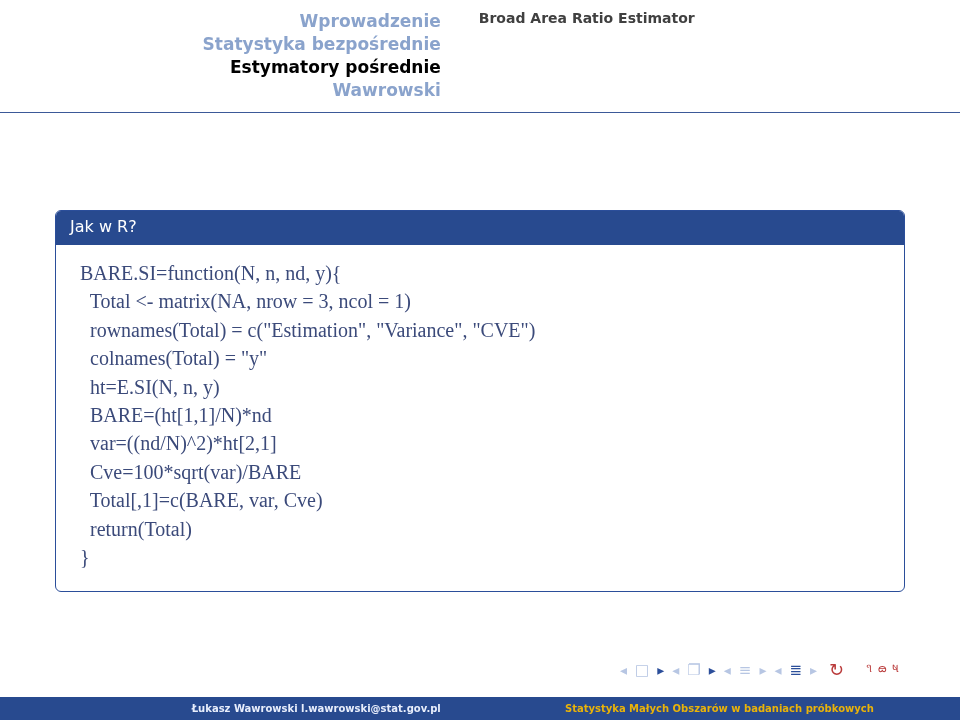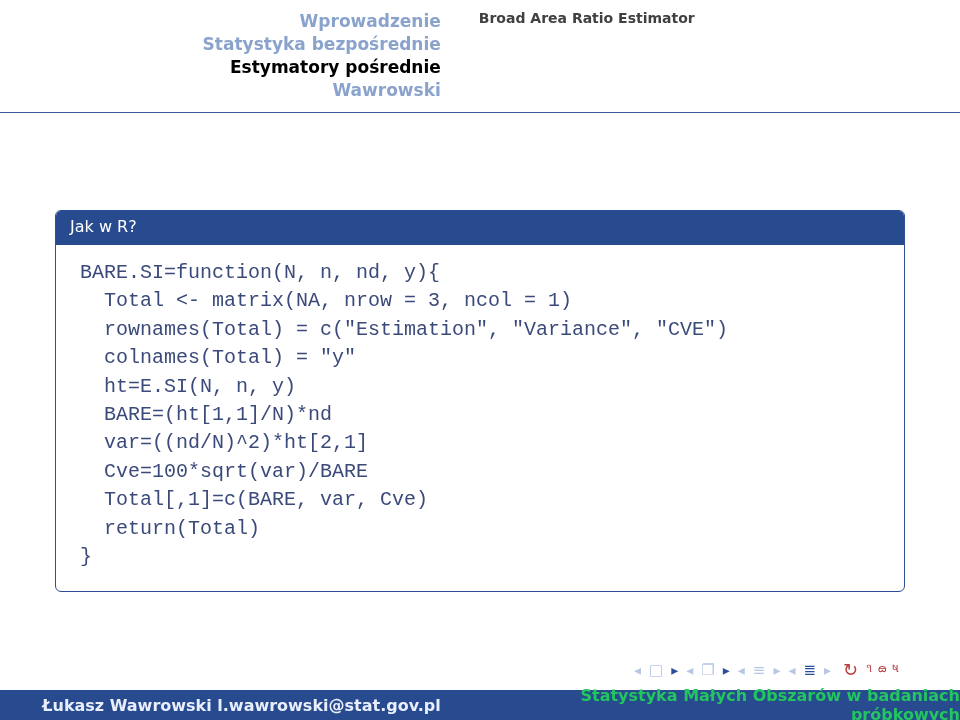--- a/index.html
+++ b/index.html
@@ -57,7 +57,7 @@
   }
   .block-body {
     padding: 14px 24px 20px 24px;
-    font-family: Liberation Mono, monospace;
+    font-family: Liberation Serif, serif;
     font-size: 20px;
     line-height: 1.42;
     color: #3b4a7a;

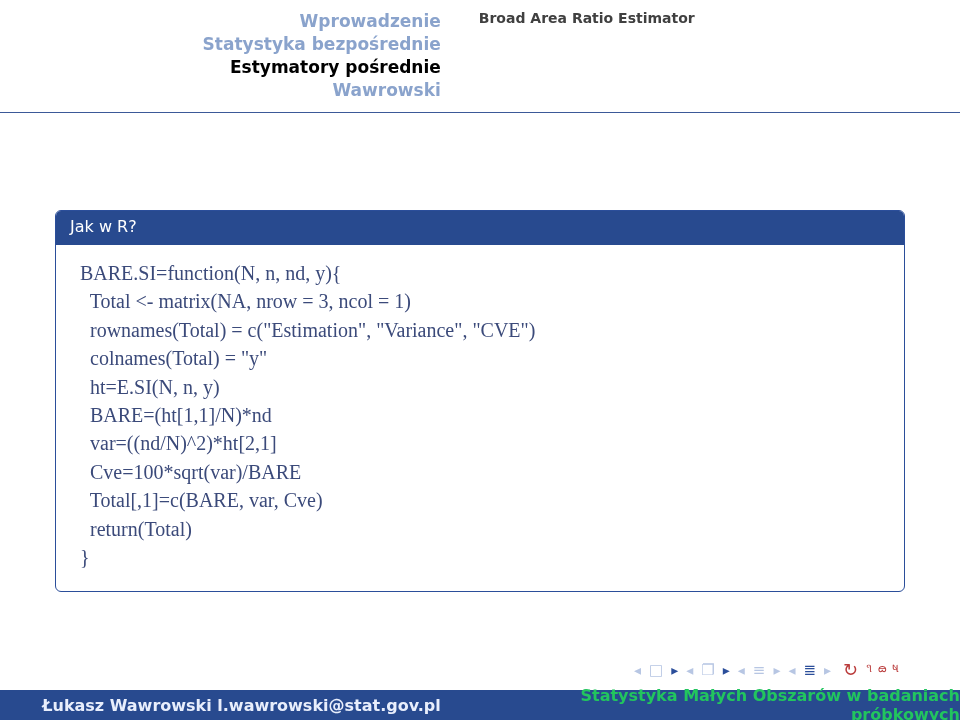--- a/index.html
+++ b/index.html
@@ -79,7 +79,7 @@
   .nav-icons .sym { color: #b7c6e3; font-size: 15px; }
   .nav-icons .sym.strong { color: #2b4e9a; }
   .nav-icons .loop { color: #ba3b3b; font-size: 18px; margin-left: 4px; }
-  .nav-icons .loop-chevs { color: #ba3b3b; font-size: 12px; margin-left: 0; letter-spacing: 1px; }
+  .nav-icons .loop-chevs { color: #ba3b3b; font-size: 12px; margin-left: 14px; letter-spacing: 1px; }
 
   .footer {
     position: absolute;

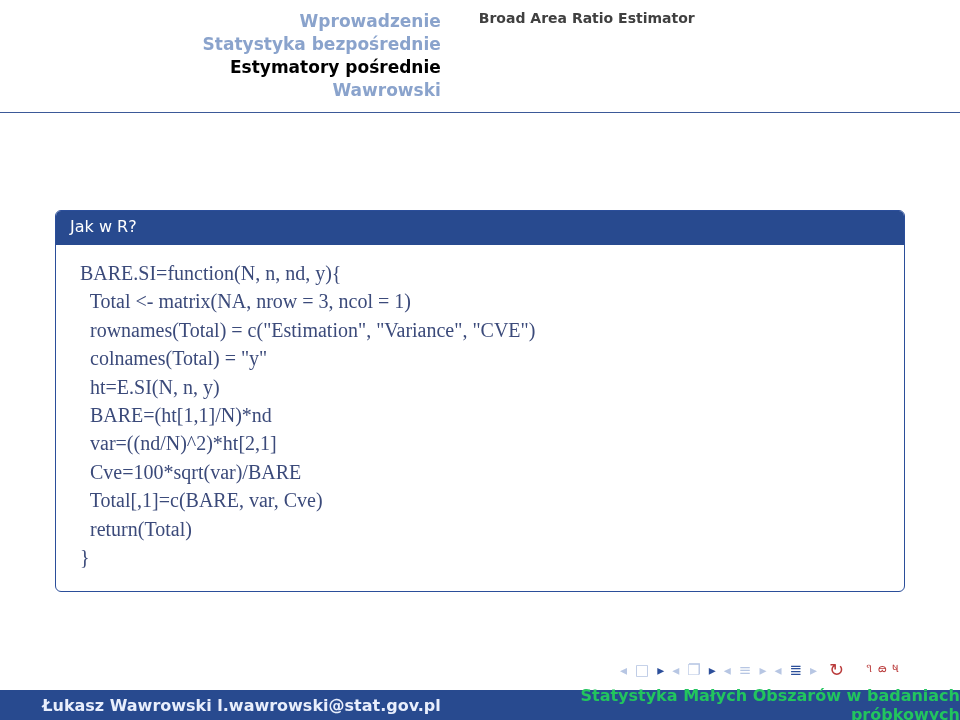--- a/index.html
+++ b/index.html
@@ -84,11 +84,11 @@
   .footer {
     position: absolute;
     left: 0; right: 0; bottom: 0;
-    height: 30px;
+    height: 23px;
     background: #284a8f;
     display: flex;
     align-items: center;
-    font-size: 16px;
+    font-size: 10px;
     font-weight: 700;
   }
   .footer .col-left {

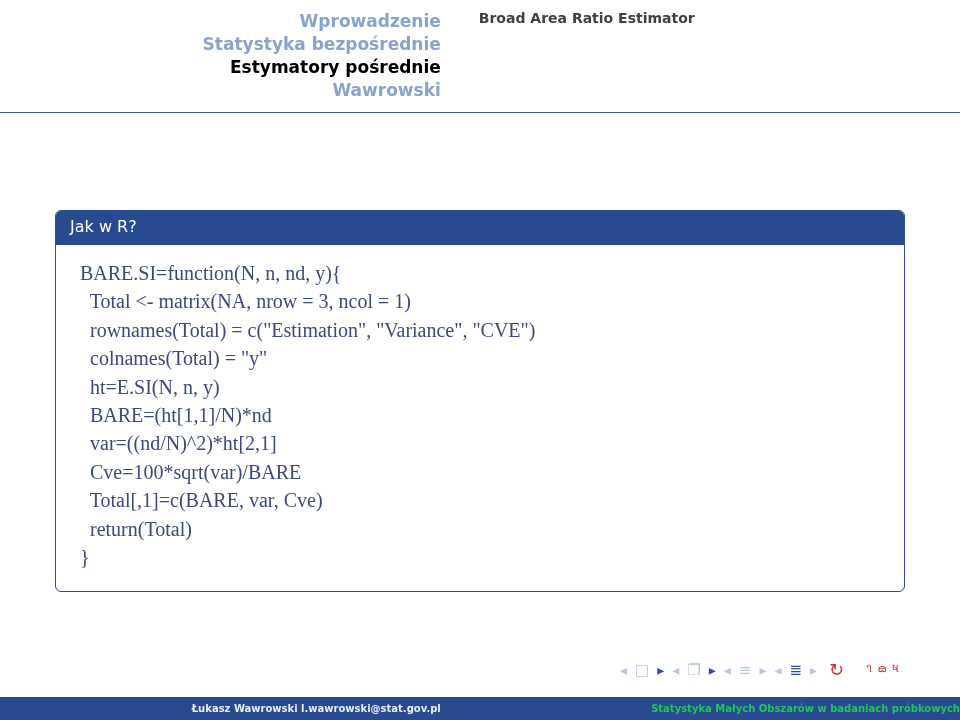--- a/index.html
+++ b/index.html
@@ -99,9 +99,9 @@
   }
   .footer .col-right {
     width: 52%;
-    text-align: right;
+    text-align: center;
     padding-left: 18px;
-    color: #22c55e;
+    color: #eab308;
   }
 </style>
 </head>

